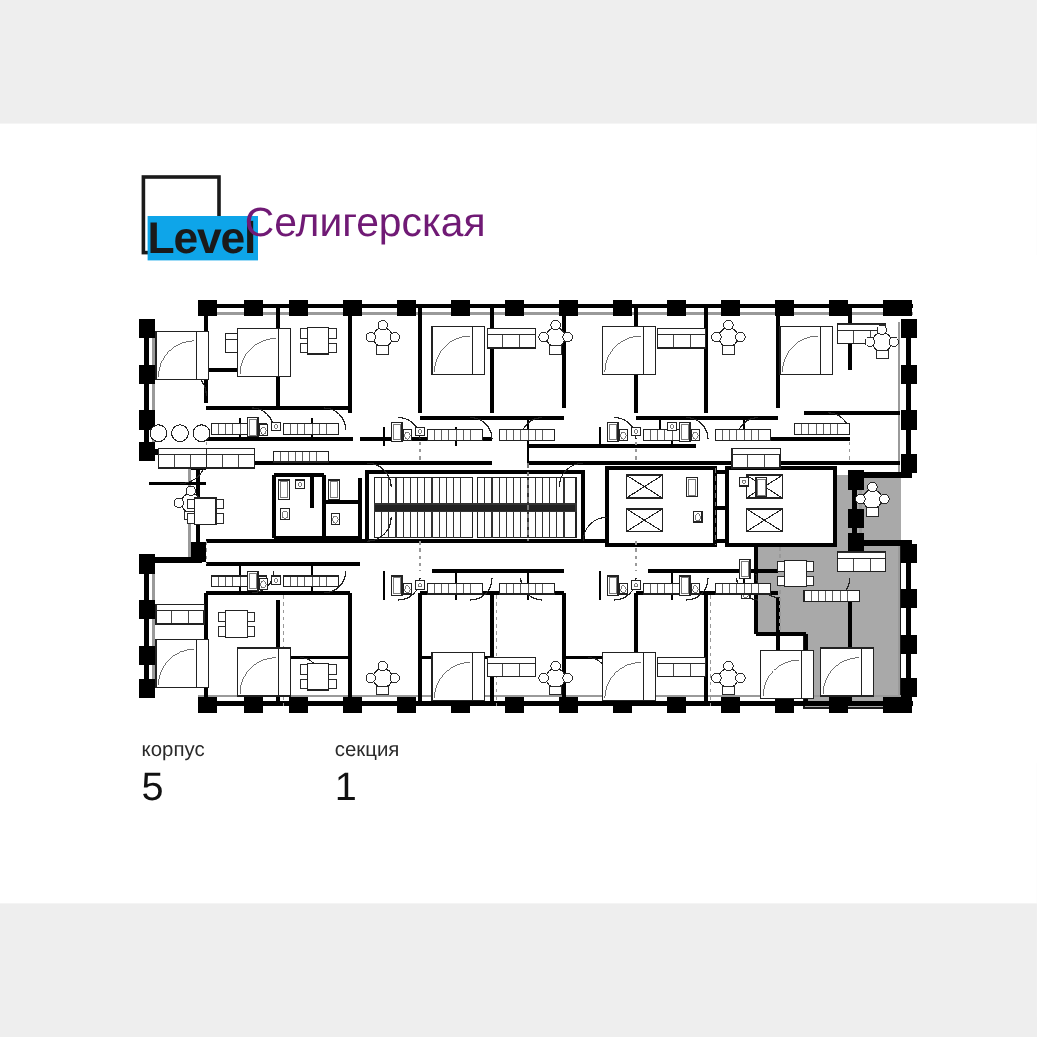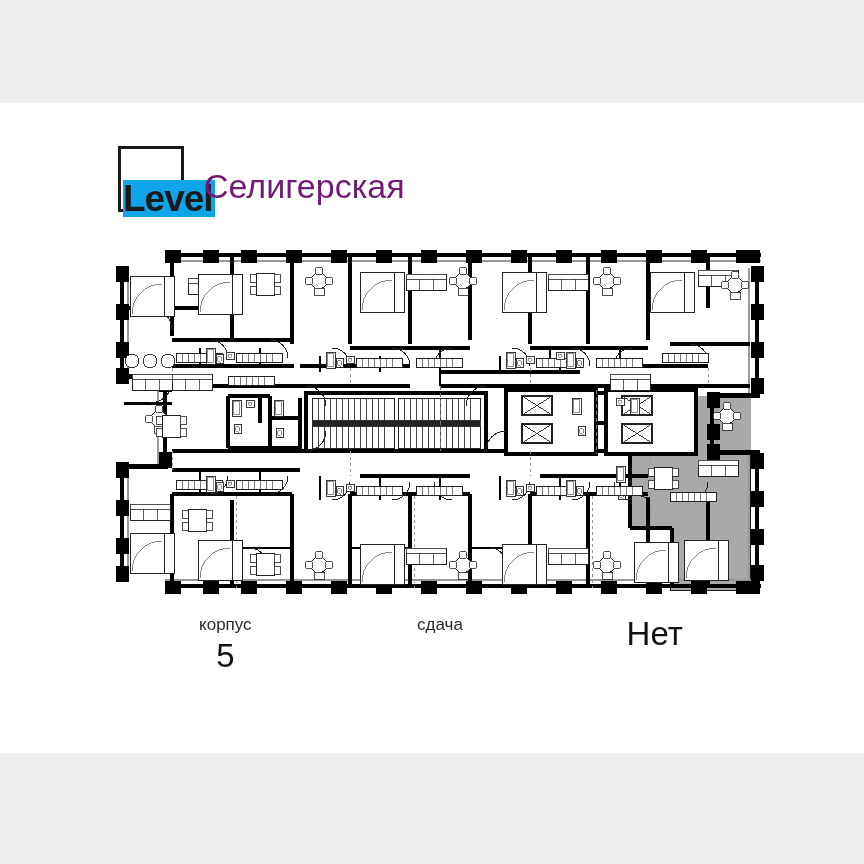--- a/index.html
+++ b/index.html
@@ -32,7 +32,7 @@
   
   .stats{position:absolute;left:118px;top:614px;width:644px;height:70px;
      display:flex;align-items:flex-start;}
-  .stat{flex:1 1 0;text-align:center;}
+  .stat{flex:1 1 0;text-align:left;}
   .stat-label{font-size:17px;line-height:22px;color:#2a2a2a;font-weight:400;}
   .stat-value{font-size:33px;line-height:38px;color:#111111;font-weight:400;margin-top:1px;}
 </style>

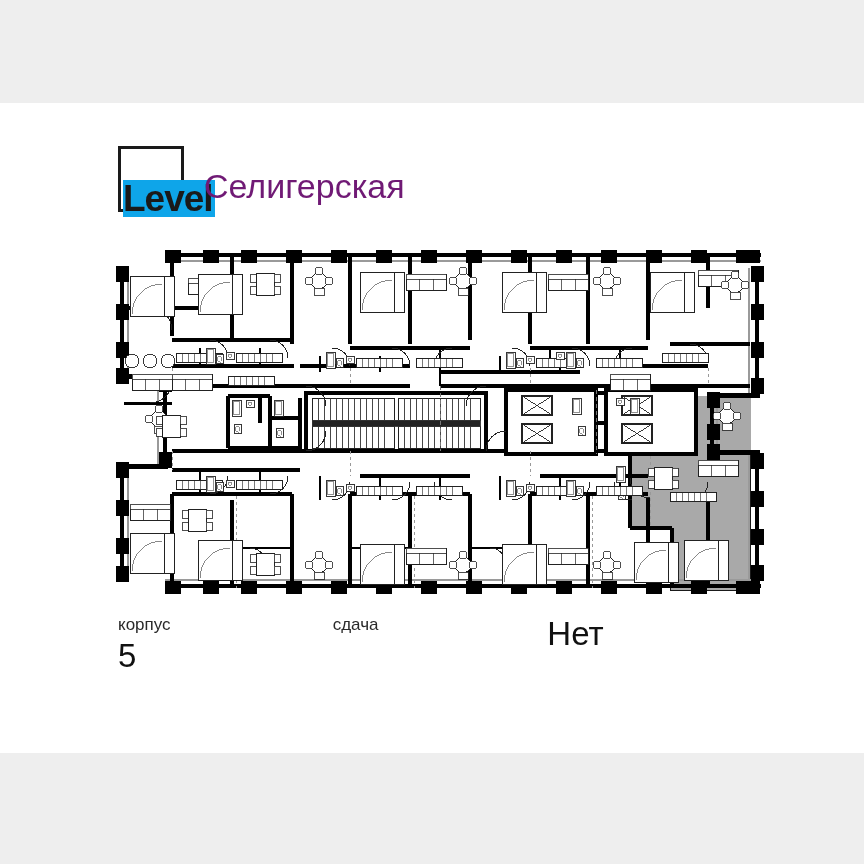--- a/index.html
+++ b/index.html
@@ -533,6 +533,10 @@
       <div class="stat-value">5</div>
     </div>
     <div class="stat">
+      <div class="stat-label">секция</div>
+      <div class="stat-value">1</div>
+    </div>
+    <div class="stat">
       <div class="stat-label">сдача</div>
     </div>
     <div class="stat">

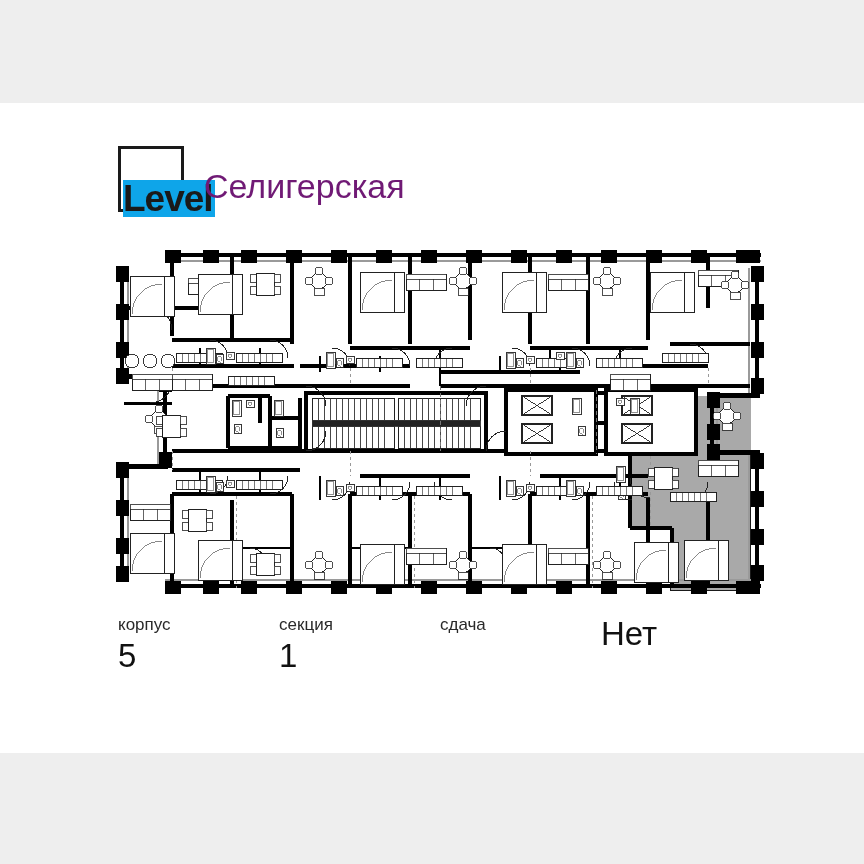--- a/index.html
+++ b/index.html
@@ -537,7 +537,6 @@
       <div class="stat-value">1</div>
     </div>
     <div class="stat">
-      <div class="stat-label">сдача</div>
     </div>
     <div class="stat">
       <div class="stat-value">Нет</div>

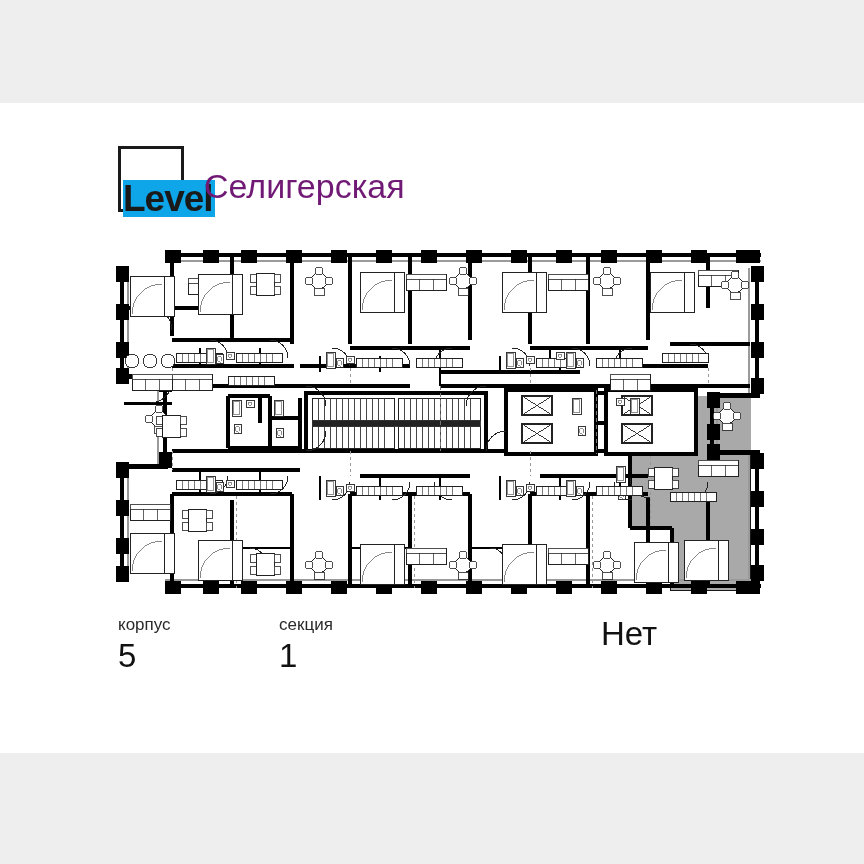--- a/index.html
+++ b/index.html
@@ -539,7 +539,6 @@
     <div class="stat">
     </div>
     <div class="stat">
-      <div class="stat-value">Нет</div>
     </div>
   </div>
 

